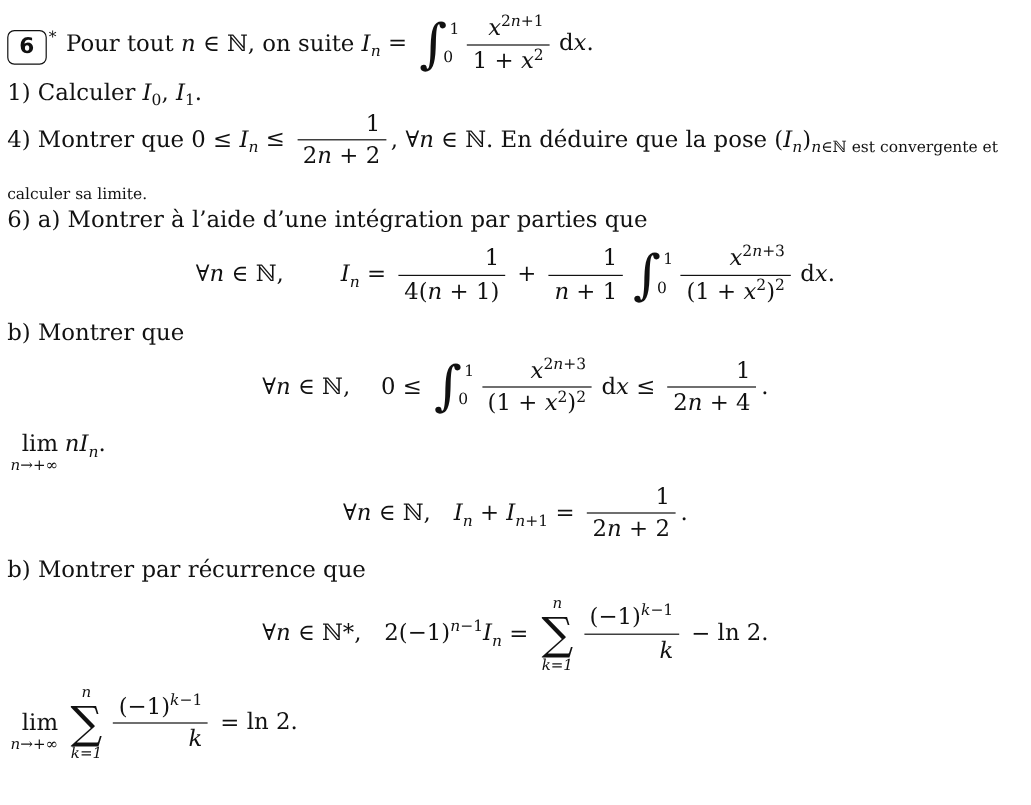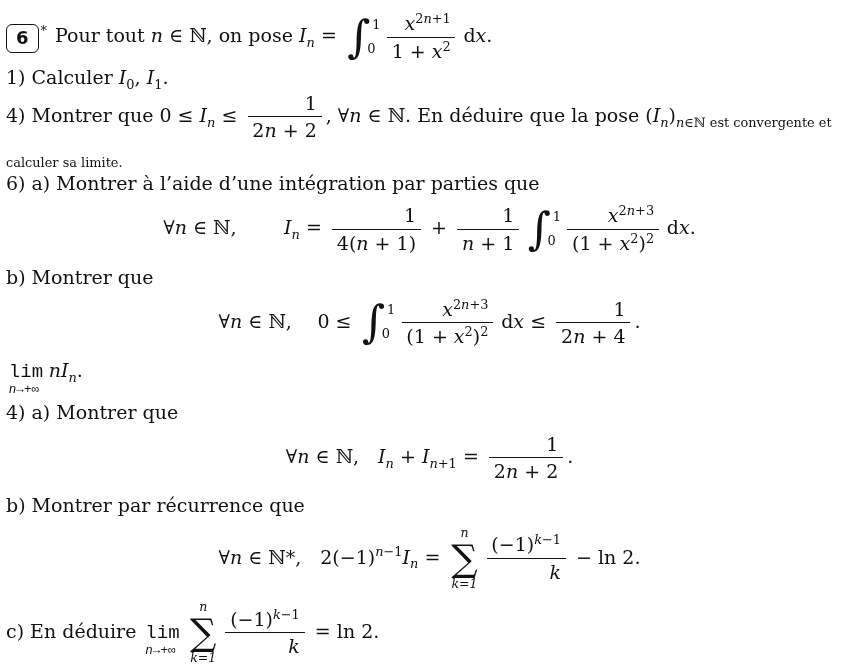--- a/index.html
+++ b/index.html
@@ -75,7 +75,7 @@
 
 <main>
 
-  <p class="line"><span class="badge"><span>6</span></span><sup class="bstar">*</sup><span>Pour tout </span><span class="it">n</span><span> ∈ ℕ, </span><span>on pose </span><span class="it">I</span><sub class="it">n</sub><span class="op">=</span><span class="intgrl">
+  <p class="line"><span class="badge"><span>6</span></span><sup class="bstar">*</sup><span>Pour tout </span><span class="it">n</span><span> ∈ ℕ, </span><span>on suite </span><span class="it">I</span><sub class="it">n</sub><span class="op">=</span><span class="intgrl">
         <span class="isign">∫</span>
         <span class="ilims">
           <span class="iup">1</span>

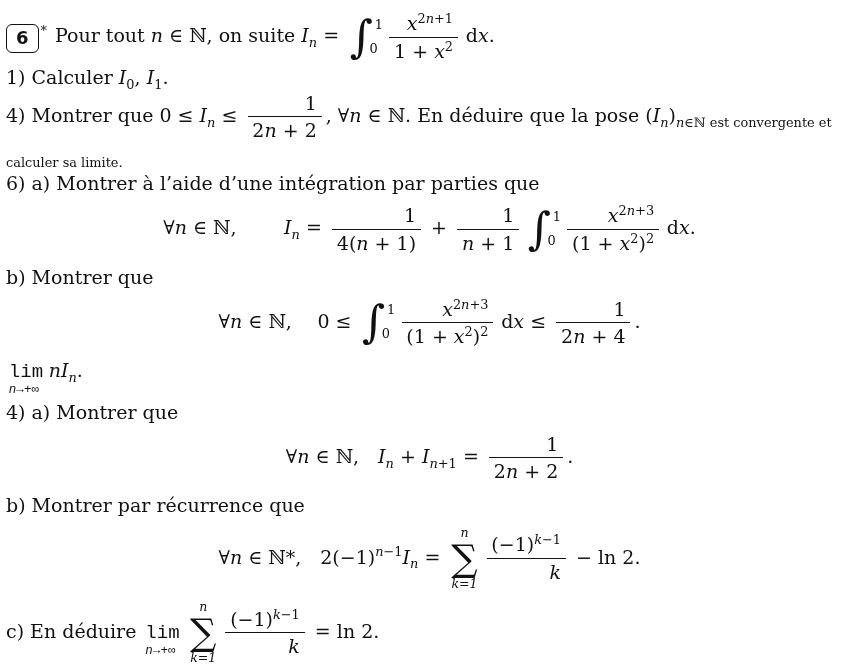--- a/index.html
+++ b/index.html
@@ -58,7 +58,7 @@
   .sum .ssign { font-size:1.95em; line-height:0.98; }
 
   
-  .lim { display:inline-flex; flex-direction:column; align-items:flex-start; margin:0 0.3em 0 0.15em;font-family:Liberation Mono, monospace; }
+  .lim { display:inline-flex; flex-direction:column; align-items:flex-end; margin:0 0.3em 0 0.15em; }
   .lim .lword { line-height:1.05; }
   .lim .lsub { font-size:0.66em; line-height:1.15; }
 

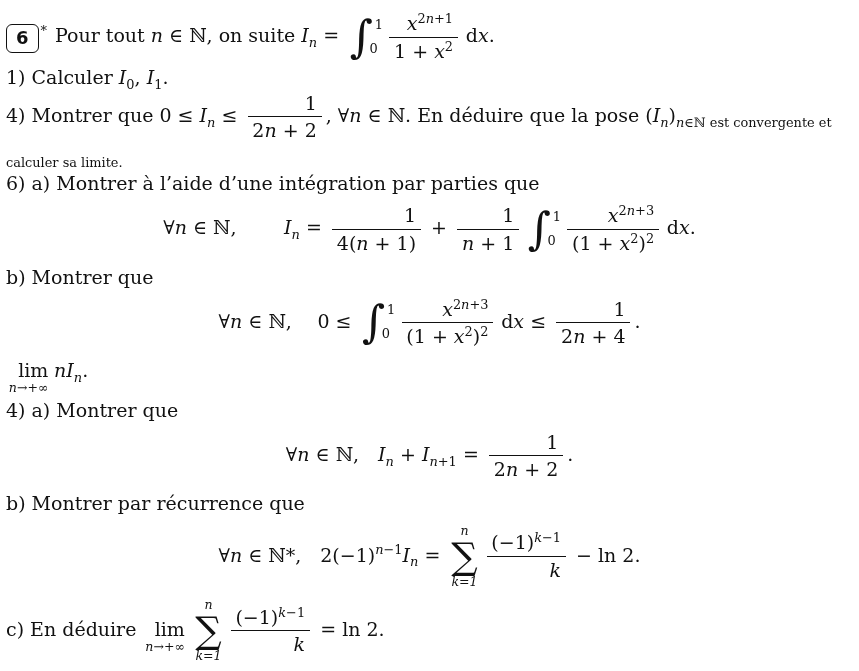--- a/index.html
+++ b/index.html
@@ -141,8 +141,6 @@
       </span><span class="it">n</span><span class="it">I</span><sub class="it">n</sub><span>.</span>
   </p>
 
-  <p class="line"><span>4) a) Montrer que</span>
-  </p>
 
   <div class="eq"><span>∀</span><span class="it">n</span><span> ∈ ℕ,</span><span class="gap-sm"></span><span class="it">I</span><sub class="it">n</sub><span class="op">+</span><span class="it">I</span><sub><span class="it">n</span><span>+1</span></sub><span class="op">=</span><span class="frac">
         <span class="fnum">1</span>

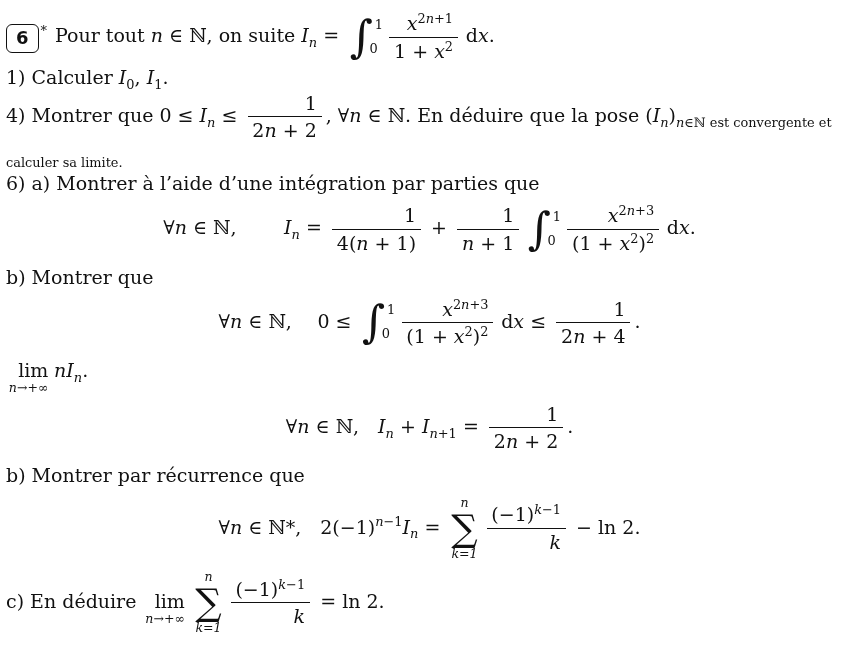--- a/index.html
+++ b/index.html
@@ -161,7 +161,7 @@
       </span><span class="op">−</span><span>ln 2.</span>
   </div>
 
-  <p class="line"><span>c) En déduire </span><span class="lim">
+  <p class="line"><span class="lim">
         <span class="lword">lim</span>
         <span class="lsub it">n→+∞</span>
       </span><span class="sum">

